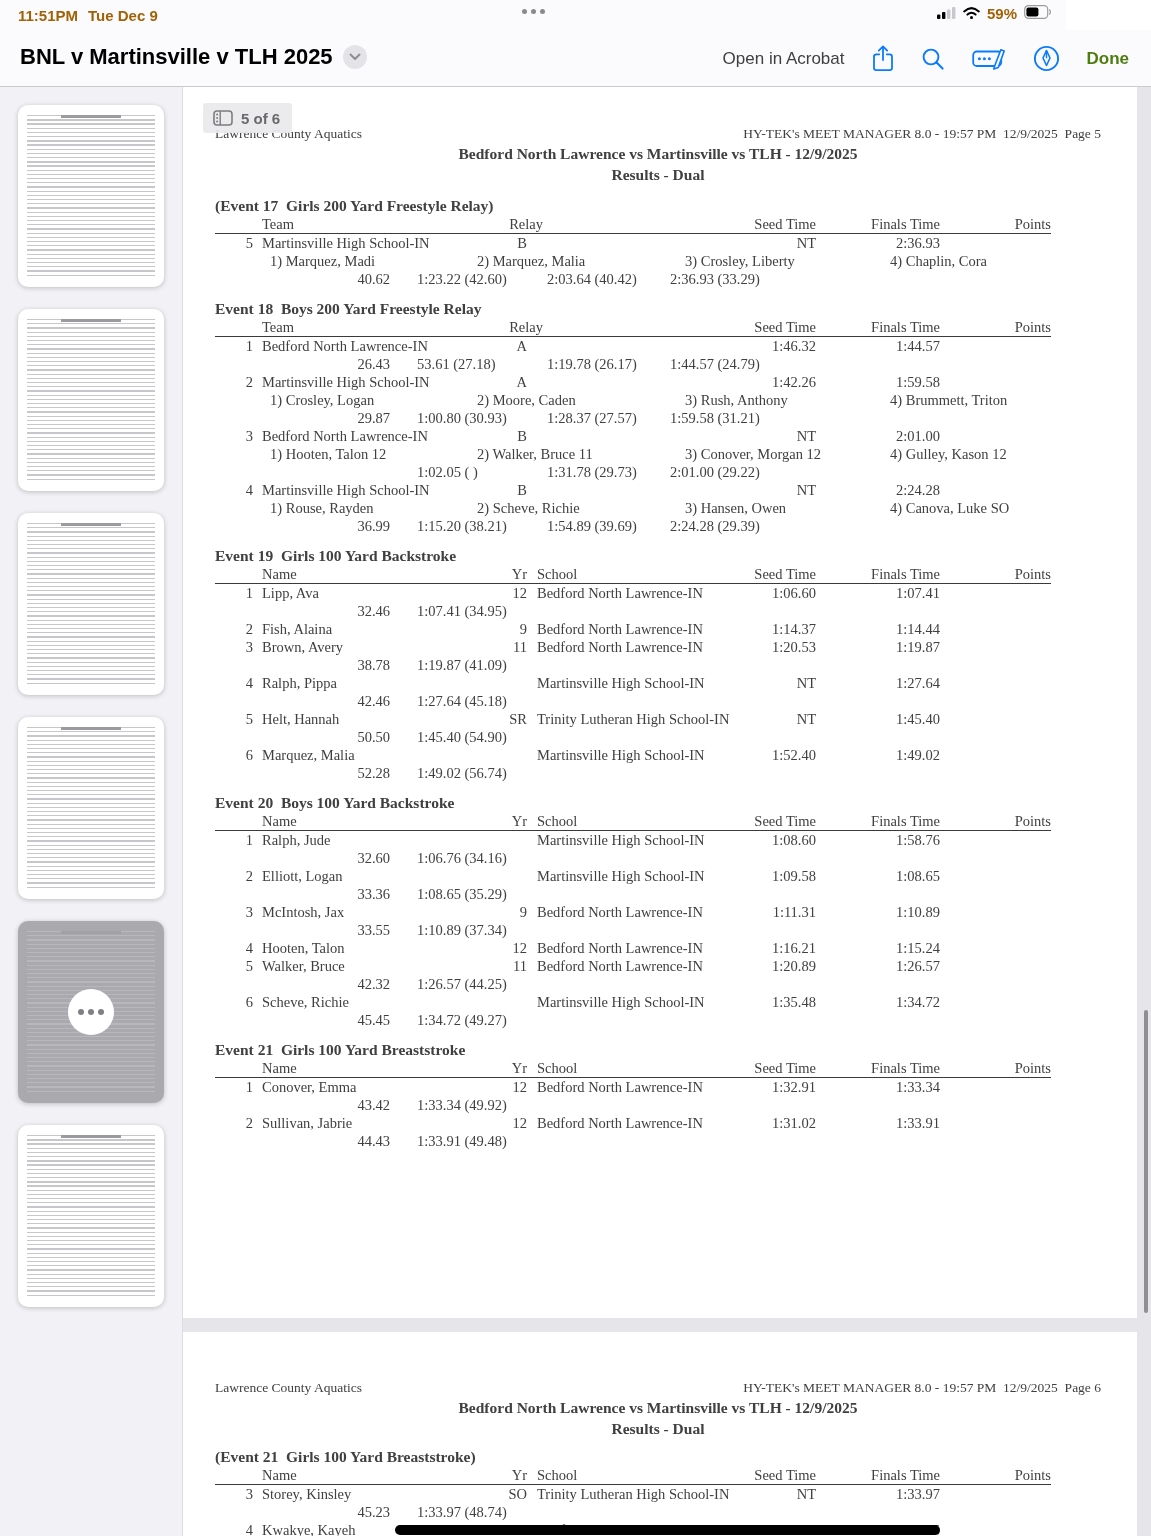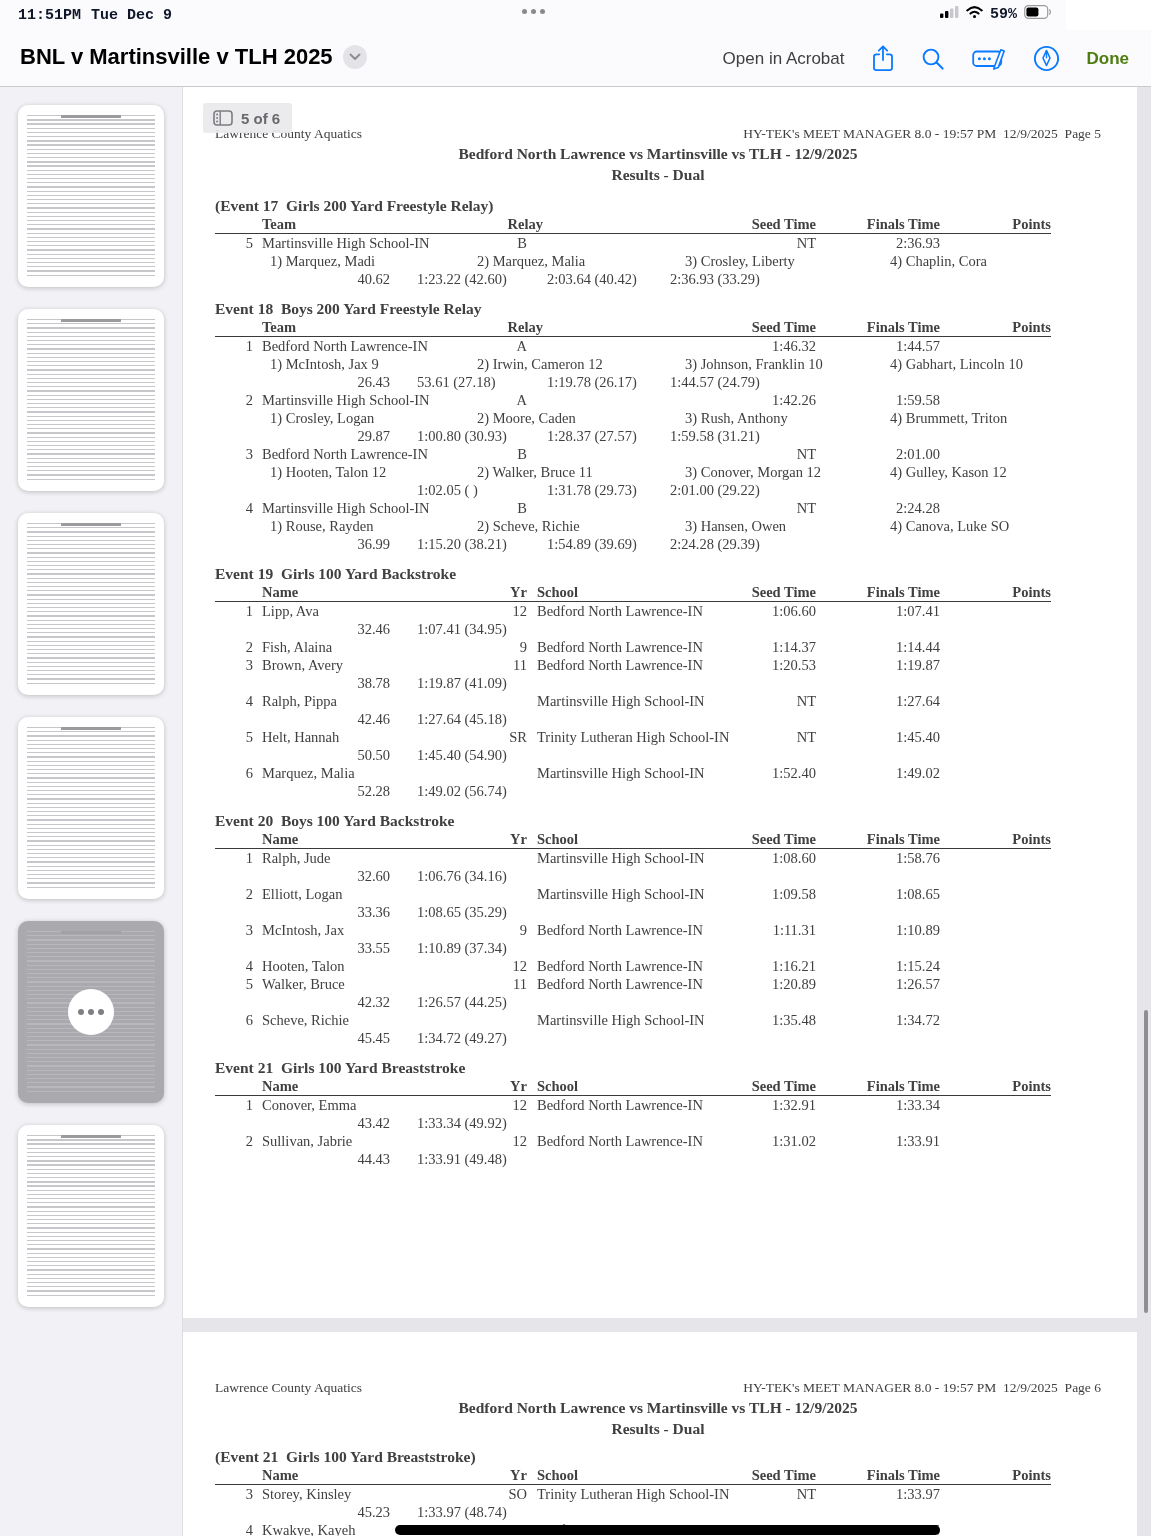--- a/index.html
+++ b/index.html
@@ -7,7 +7,7 @@
     font-family:"Liberation Sans", sans-serif; }
   
   .status-bar { position:absolute; left:0; top:0; width:1066px; height:30px;
-    background:#fbfbfd; display:flex; align-items:center; font-size:15px; font-weight:600; color:#0f172a;font-family:Liberation Mono, monospace; }
+    background:#fbfbfd; display:flex; align-items:center; font-size:15px; font-weight:600; color:#a16207; }
   .status-left { position:absolute; left:18px; top:7px; display:flex; gap:10px; }
   .status-center { position:absolute; left:0; right:0; top:9px; display:flex; justify-content:center; gap:4px; }
   .status-center i { width:5px; height:5px; border-radius:50%; background:#8a8a8e; }

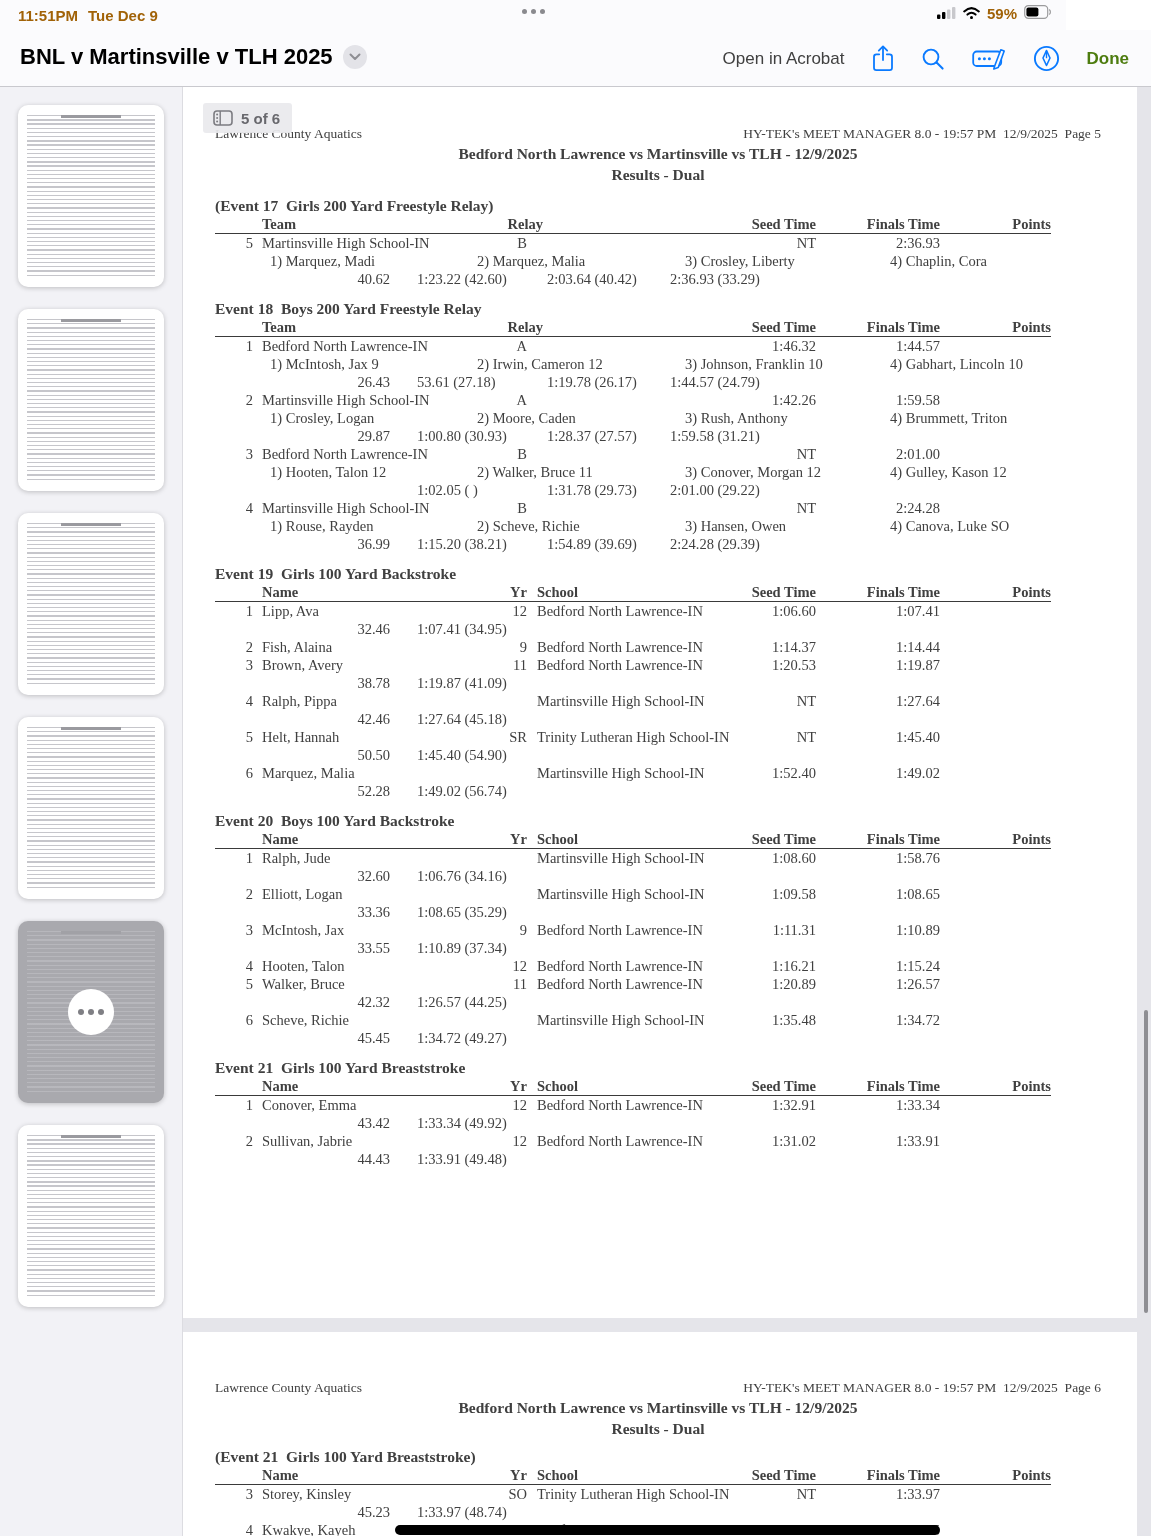--- a/index.html
+++ b/index.html
@@ -62,7 +62,7 @@
   .trow .c3 { text-align:right; }
   .trow .c4 { padding-left:10px; }
   .trow .c5, .trow .c6, .trow .c7 { text-align:right; }
-  .thead { font-weight:700; border-bottom:1.5px solid #3a3a3a; }
+  .thead { font-weight:400; border-bottom:1.5px solid #3a3a3a; }
   .thead.relay .c3 { position:relative; left:16px; }
   .row-wrap { position:relative; }
   .swimmers { display:grid; grid-template-columns:207px 208px 205px auto;

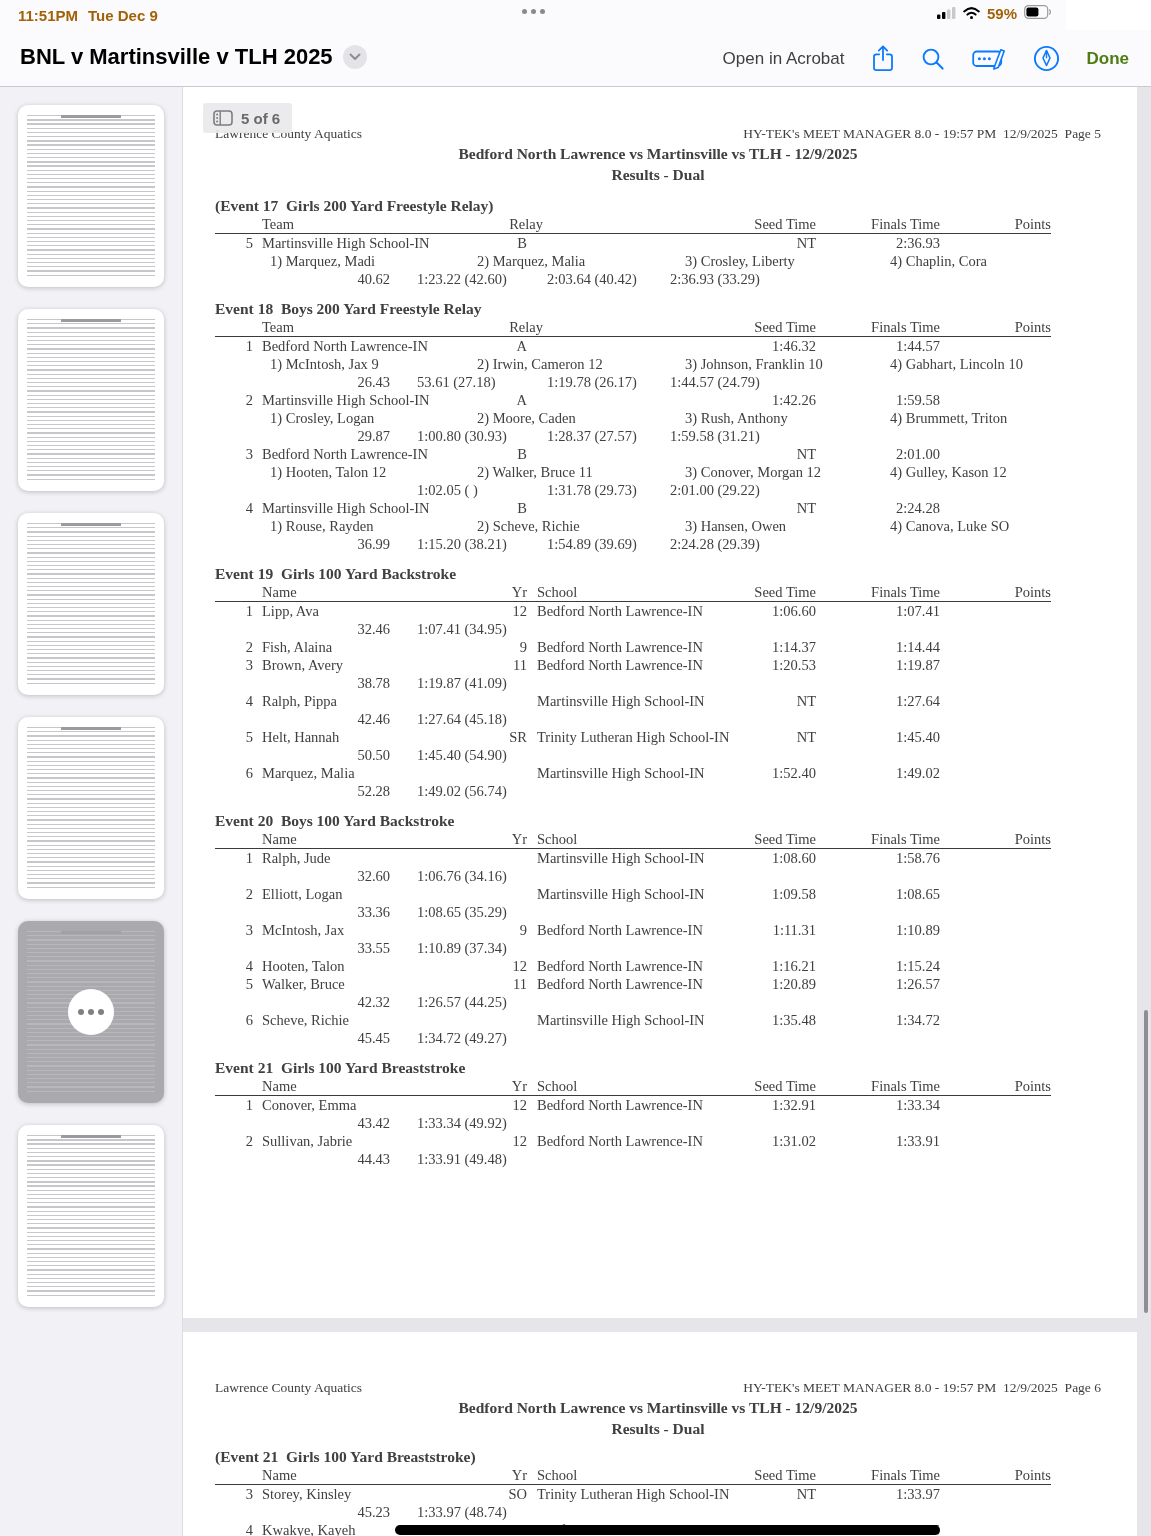--- a/index.html
+++ b/index.html
@@ -265,12 +265,6 @@
               <span class="c6">1:44.57</span>
               <span class="c7"></span>
             </div>
-            <div class="swimmers">
-              <span>1) McIntosh, Jax 9</span>
-              <span>2) Irwin, Cameron 12</span>
-              <span>3) Johnson, Franklin 10</span>
-              <span>4) Gabhart, Lincoln 10</span>
-            </div>
             <div class="splits">
               <span class="s1">26.43</span>
               <span class="s2">53.61 (27.18)</span>

